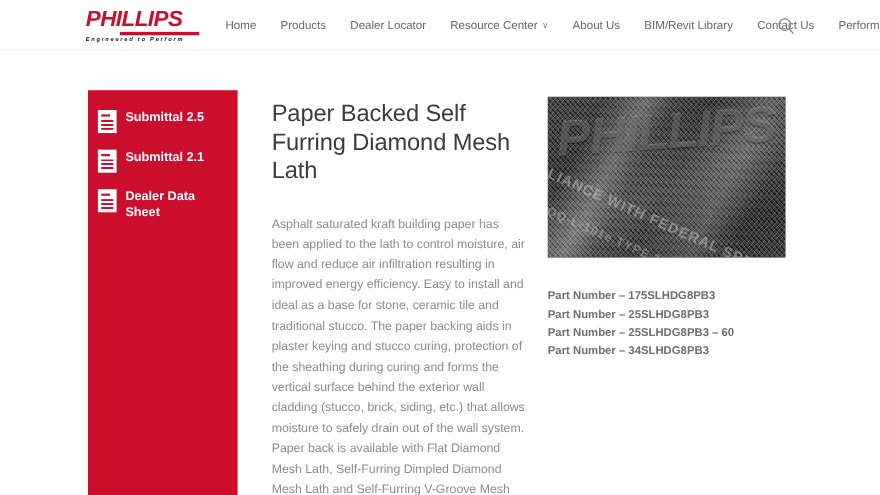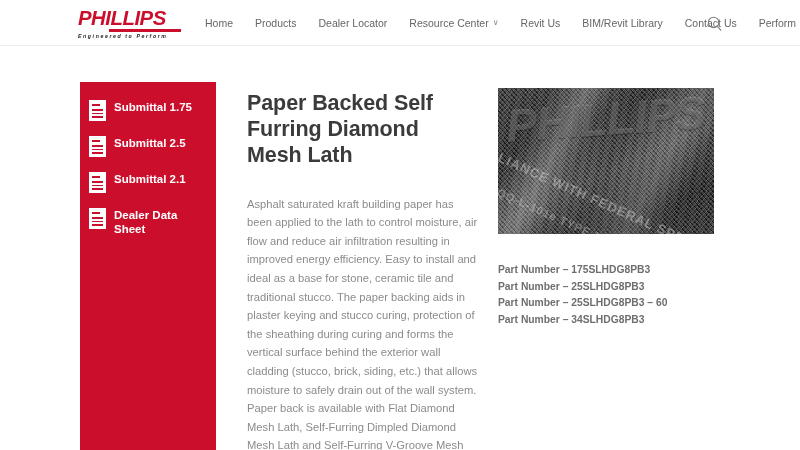--- a/index.html
+++ b/index.html
@@ -273,7 +273,7 @@
       <span class="chev">∨</span>
     </div>
     <div class="nav-item">
-      <span>Revit Us</span>
+      <span>About Us</span>
     </div>
     <div class="nav-item">
       <span>BIM/Revit Library</span>

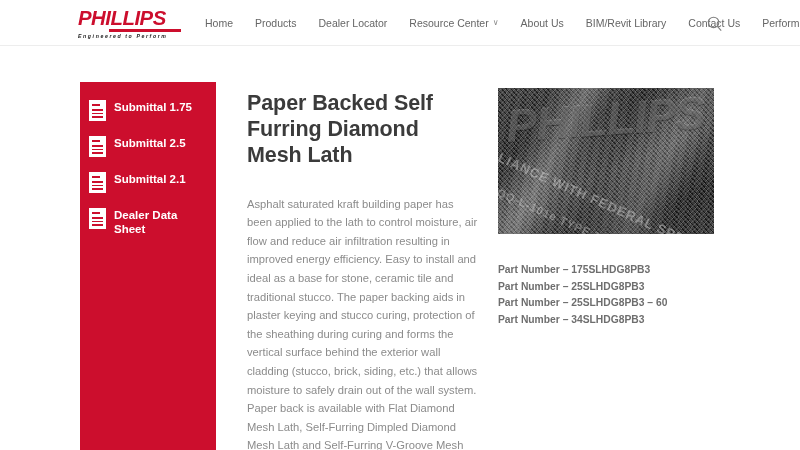--- a/index.html
+++ b/index.html
@@ -298,12 +298,6 @@
 
   <aside class="sidebar">
 
-    <div class="side-item">
-      <span class="doc-icon">
-          <span class="doc-lines"></span>
-        </span>
-      <span class="side-label">Submittal 1.75</span>
-    </div>
 
     <div class="side-item">
       <span class="doc-icon">

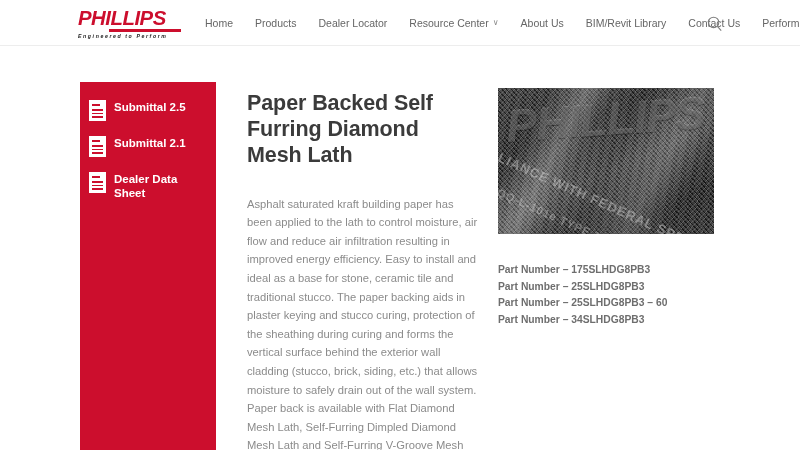--- a/index.html
+++ b/index.html
@@ -149,7 +149,7 @@
   }
   .page-title {
     font-size: 21.5px;
-    font-weight: bold;
+    font-weight: normal;
     color: #3b3b3b;
     line-height: 1.22;
     letter-spacing: -0.1px;

